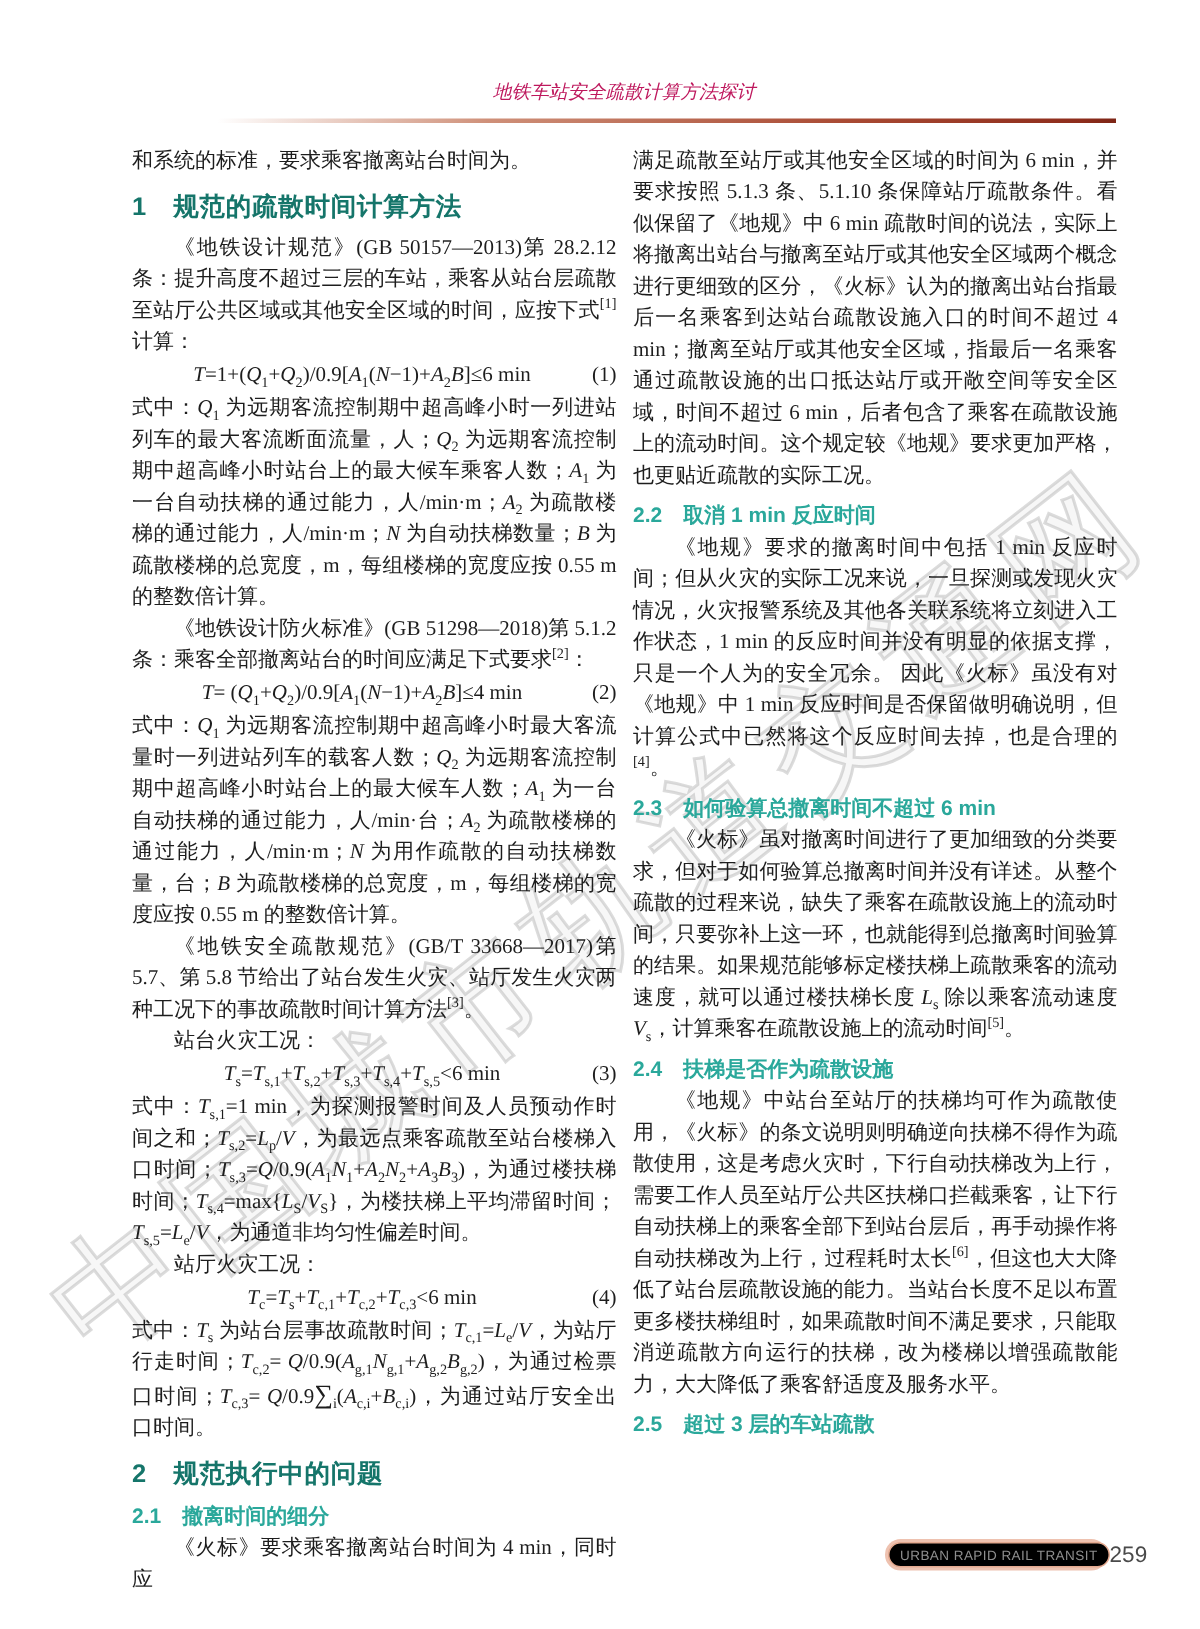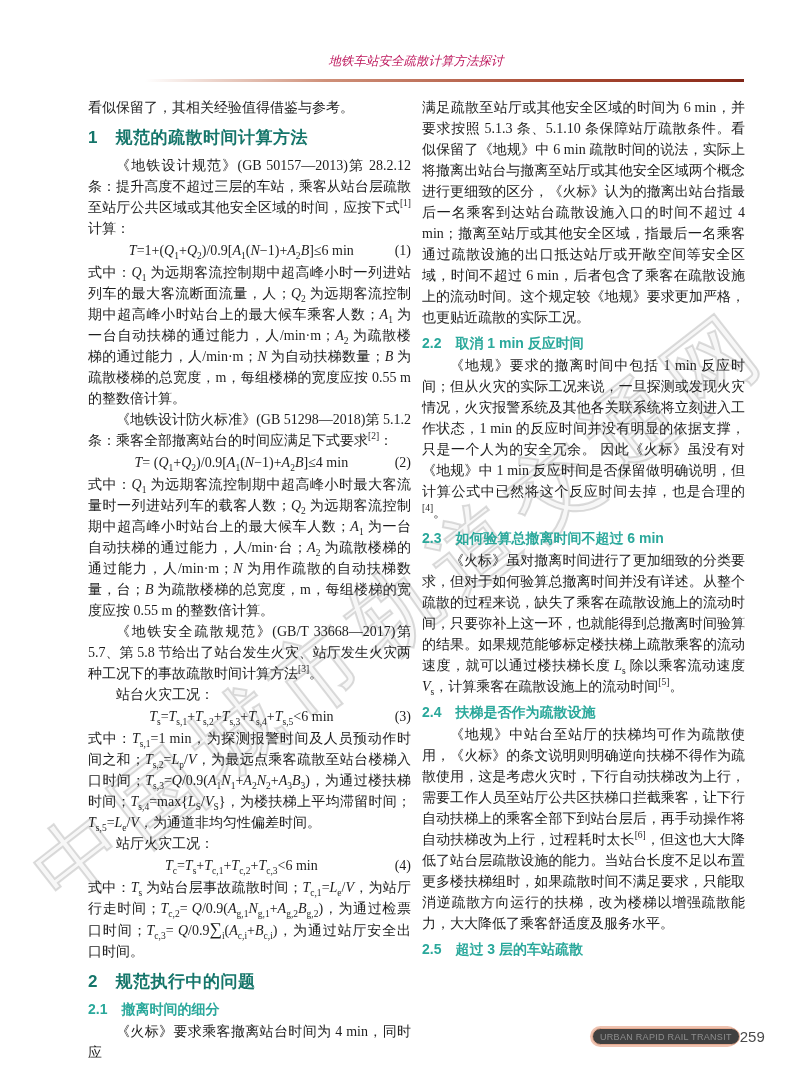--- a/index.html
+++ b/index.html
@@ -75,7 +75,7 @@
 
   <div class="content">
     <div class="col">
-        <p class="para no-indent">看似保留了，其相关经验值得借鉴与参考。</p>
+        <p class="para no-indent">和系统的标准，要求乘客撤离站台时间为。</p>
         <h2 class="sec-h1">1　规范的疏散时间计算方法</h2>
         <p class="para">《地铁设计规范》(GB 50157—2013)第 28.2.12 条：提升高度不超过三层的车站，乘客从站台层疏散至站厅公共区域或其他安全区域的时间，应按下式<sup>[1]</sup>计算：</p>
         <div class="formula">

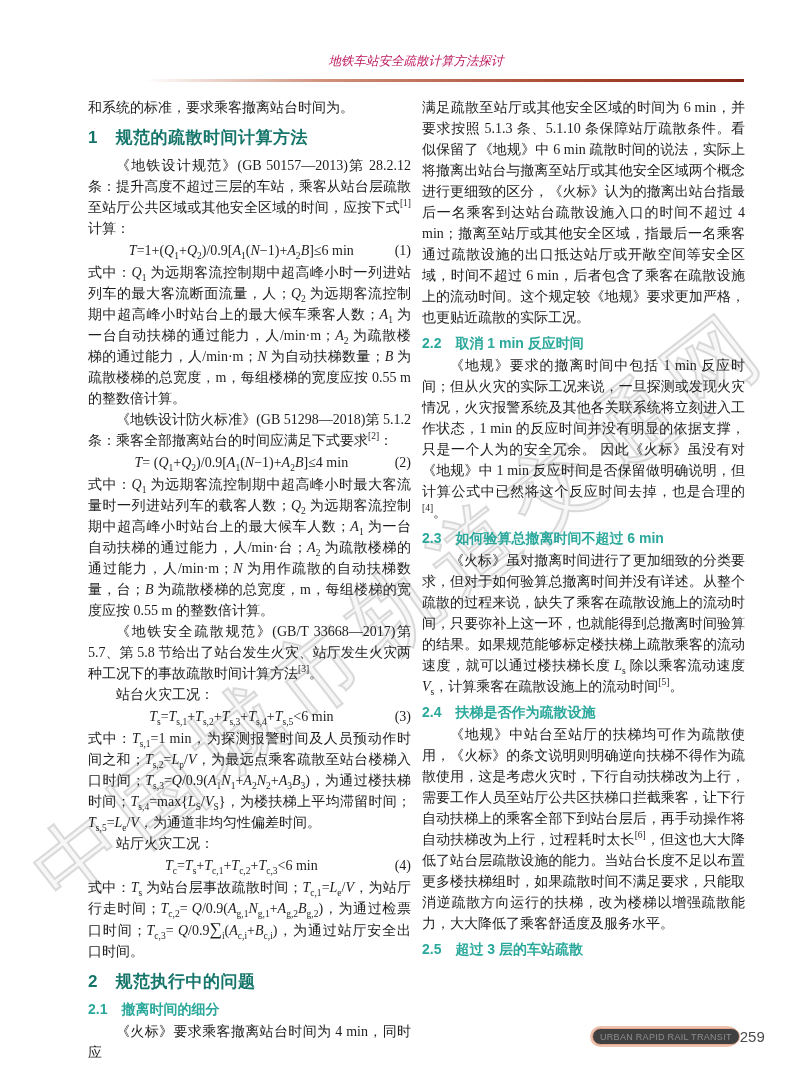--- a/index.html
+++ b/index.html
@@ -53,7 +53,7 @@
     background:#eec2b0;border-radius:11px;display:flex;align-items:center;
   }
   .journal-pill{
-    height:15px;margin-left:2px;background:#404040;border:1px solid #e4a98f;border-radius:9px;
+    height:15px;margin-left:2px;background:#000000;border:1px solid #e4a98f;border-radius:9px;
     display:flex;align-items:center;padding:0 7px;
     font-family:"Liberation Sans","DejaVu Sans",sans-serif;font-size:9px;color:#8e8e8e;
     letter-spacing:0.3px;white-space:nowrap;

